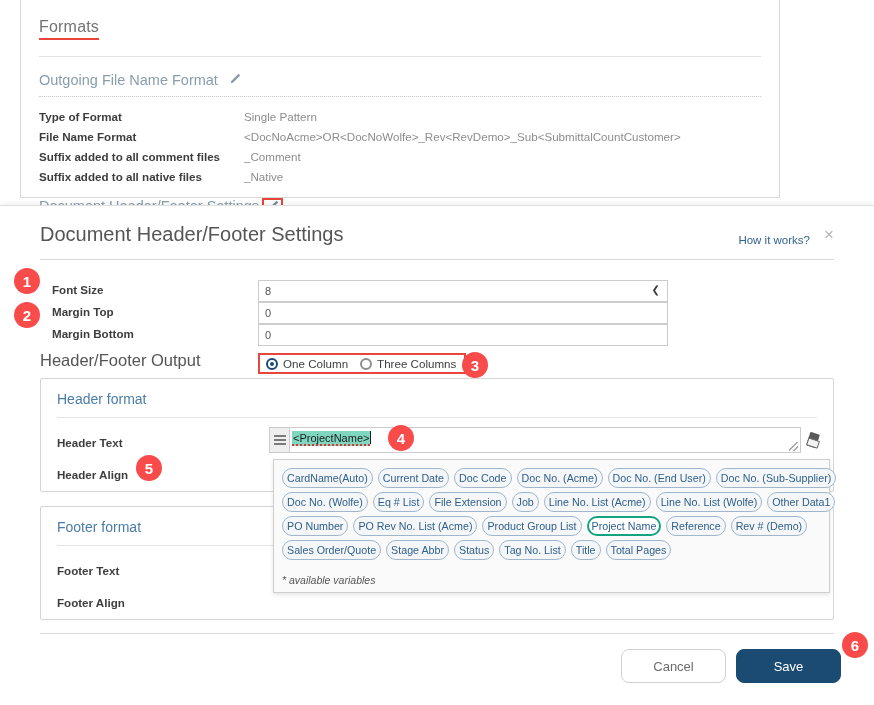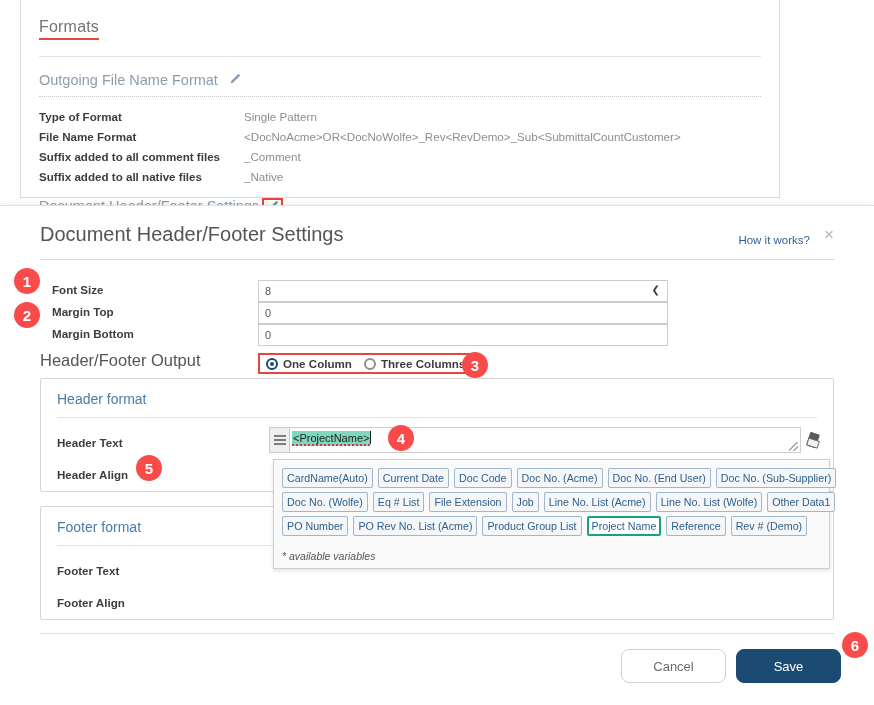--- a/index.html
+++ b/index.html
@@ -287,7 +287,7 @@
   <input class="frm-ctl" style="top: 118px;" value="0">
 
   <div class="sec-head" style="top:145px;">Header/Footer Output</div>
-  <div class="radio-redbox" style="top:147px;font-weight:bold;">
+  <div class="radio-redbox" style="top:147px;">
     <span class="radio-item">
       <span class="radio-dot on"></span>
       <span>One Column</span>

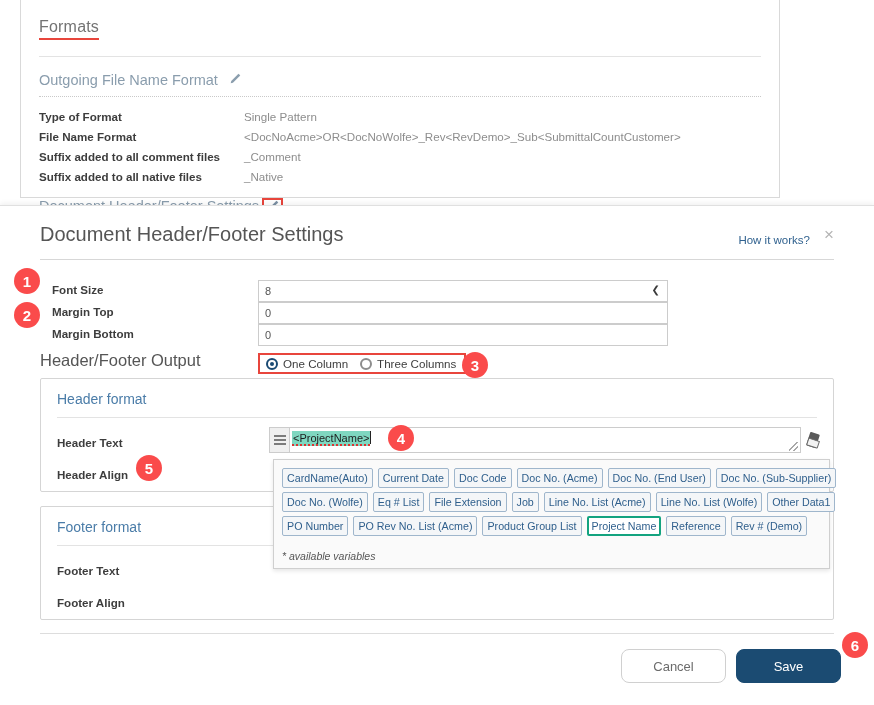--- a/index.html
+++ b/index.html
@@ -179,7 +179,7 @@
   .vars-row { display:flex; gap:5px; flex-wrap:nowrap; }
   .var-tag {
     border:1px solid #9fb6cc; background:#f4f6f8; color:#2f5f8c;
-    font-size:10.7px; line-height:14px; padding:2px 4px; border-radius:2px;
+    font-size:10.7px; line-height:14px; padding:2px 4px; border-radius:10px;
     white-space:nowrap; cursor:pointer;
   }
   .var-tag.sel {

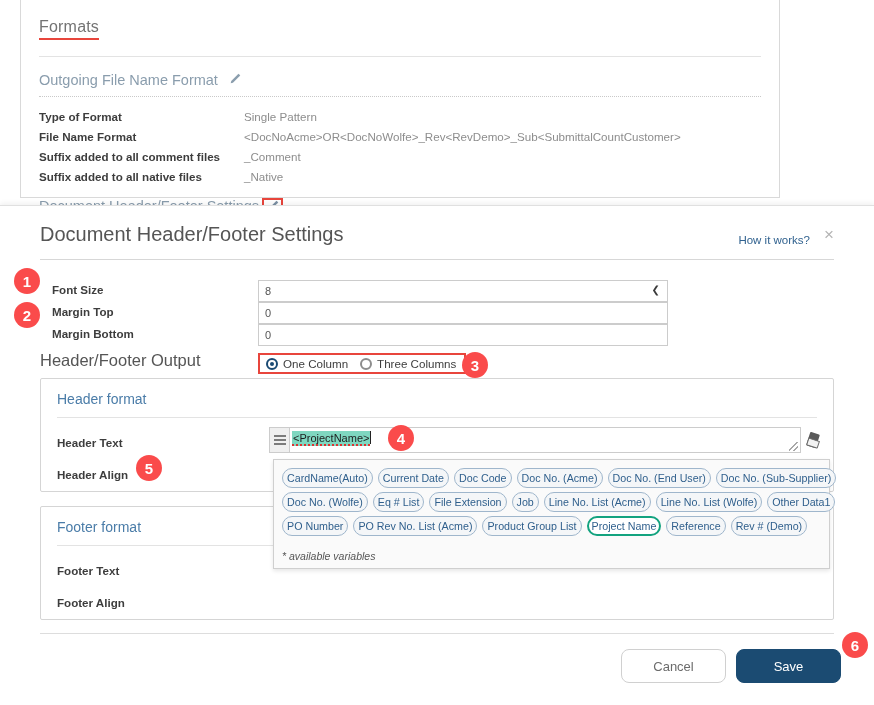--- a/index.html
+++ b/index.html
@@ -364,6 +364,14 @@
         <span class="var-tag">Reference</span>
         <span class="var-tag">Rev # (Demo)</span>
       </div>
+      <div class="vars-row">
+        <span class="var-tag">Sales Order/Quote</span>
+        <span class="var-tag">Stage Abbr</span>
+        <span class="var-tag">Status</span>
+        <span class="var-tag">Tag No. List</span>
+        <span class="var-tag">Title</span>
+        <span class="var-tag">Total Pages</span>
+      </div>
     </div>
   <div class="vars-note">* available variables</div>
 </div>

